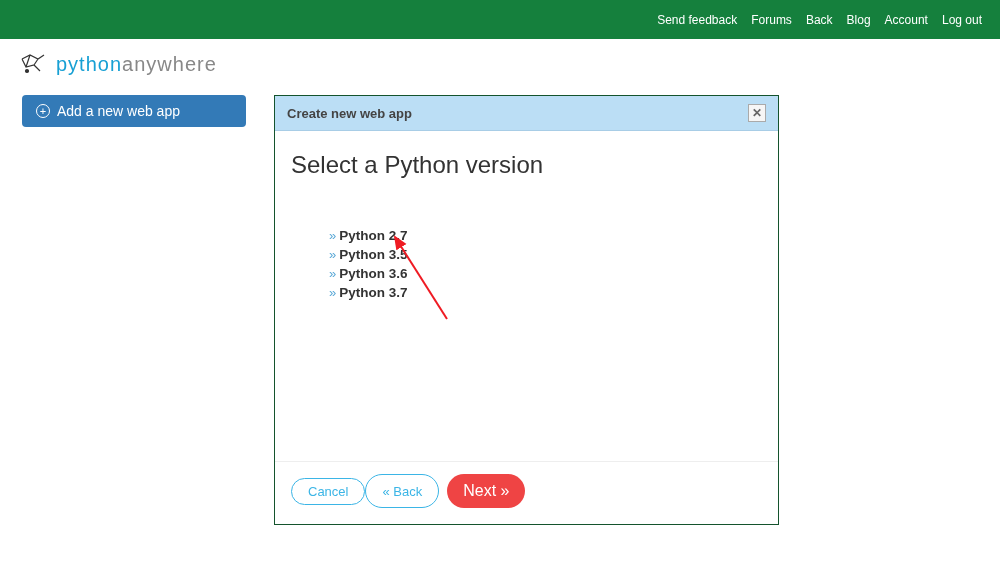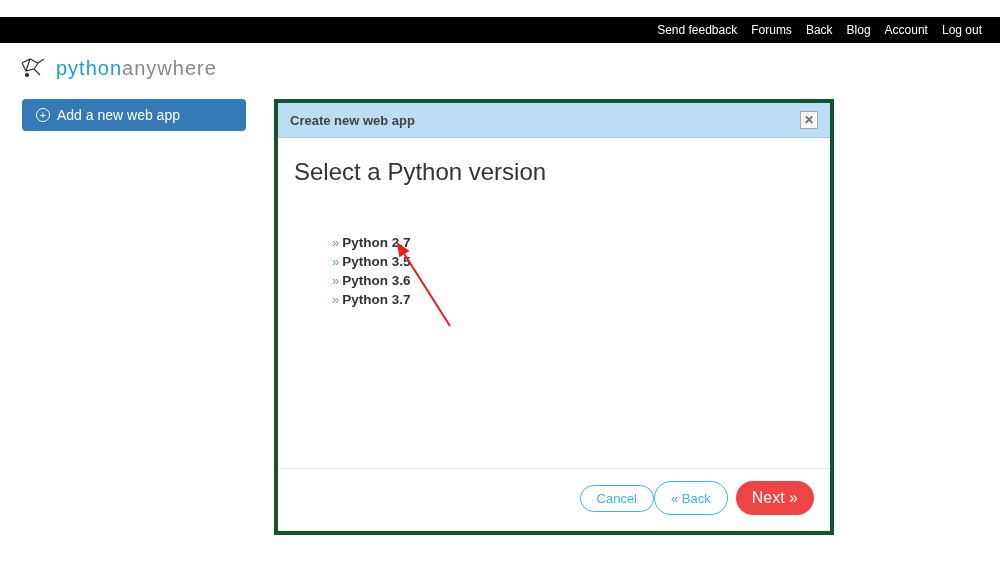--- a/index.html
+++ b/index.html
@@ -12,14 +12,13 @@
   color: #333;
 }
 .topbar {
-  background: #000000;
-  height: 26px;
+  background: #15803d;
+  height: 39px;
   display: flex;
   justify-content: flex-end;
   align-items: center;
   padding: 0 18px;
   gap: 14px;
-  margin-top: 17px;
 }
 .topbar a {
   color: #fff;

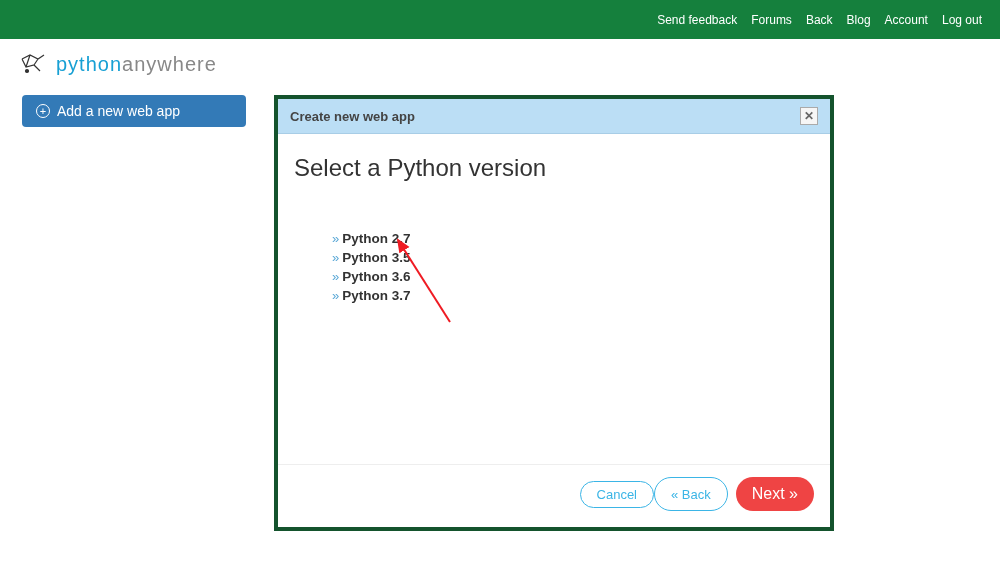--- a/index.html
+++ b/index.html
@@ -65,8 +65,8 @@
   font-size: 11px; line-height: 1;
 }
 .modal {
-  border: 4px solid #14532d;
-  width: 560px;
+  border: 1px solid #14532d;
+  width: 505px;
   background: #fff;
   position: relative;
 }

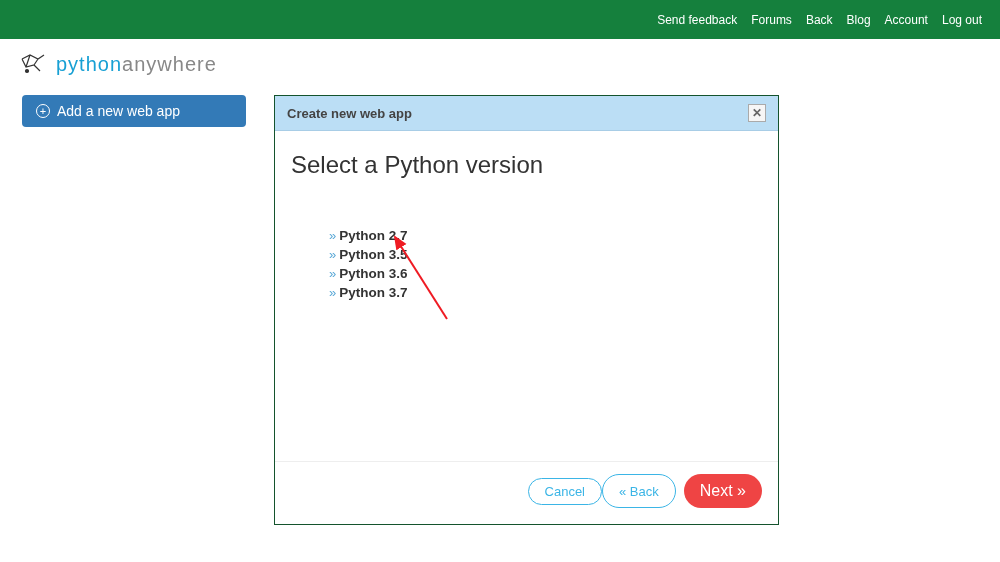--- a/index.html
+++ b/index.html
@@ -105,7 +105,7 @@
   border-top: 1px solid #eee;
   padding: 12px 16px 16px 16px;
   display: flex;
-  justify-content: flex-end;
+  justify-content: flex-start;
   align-items: center;
 }
 .btn-outline {

